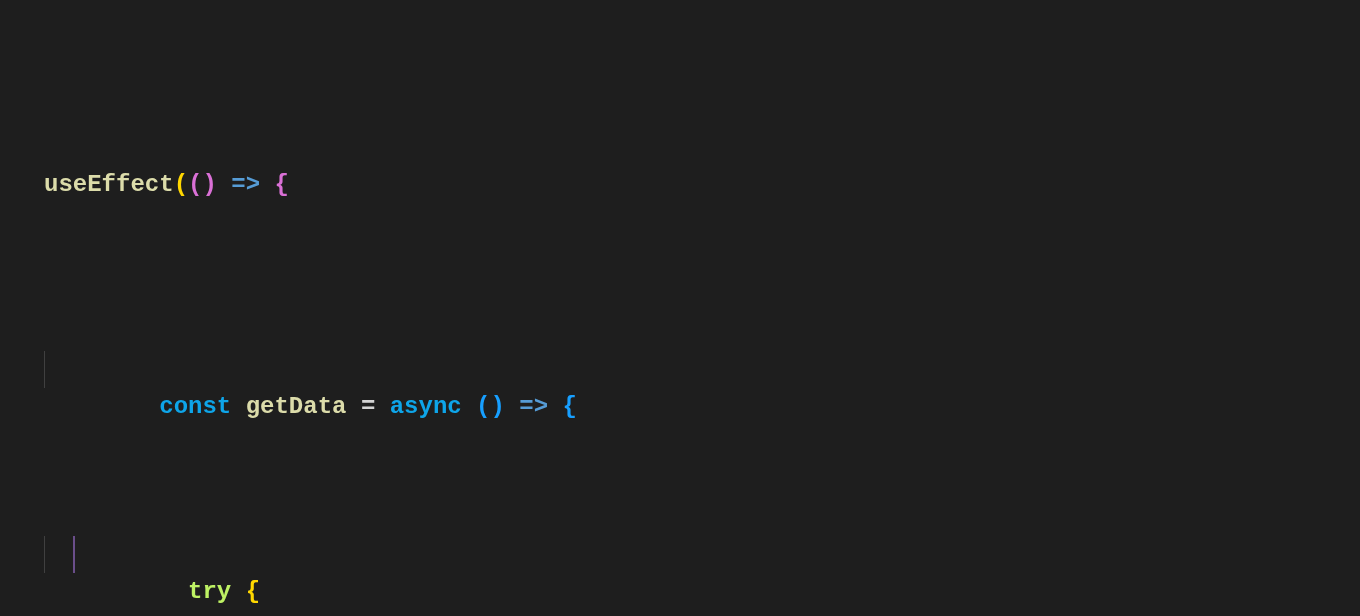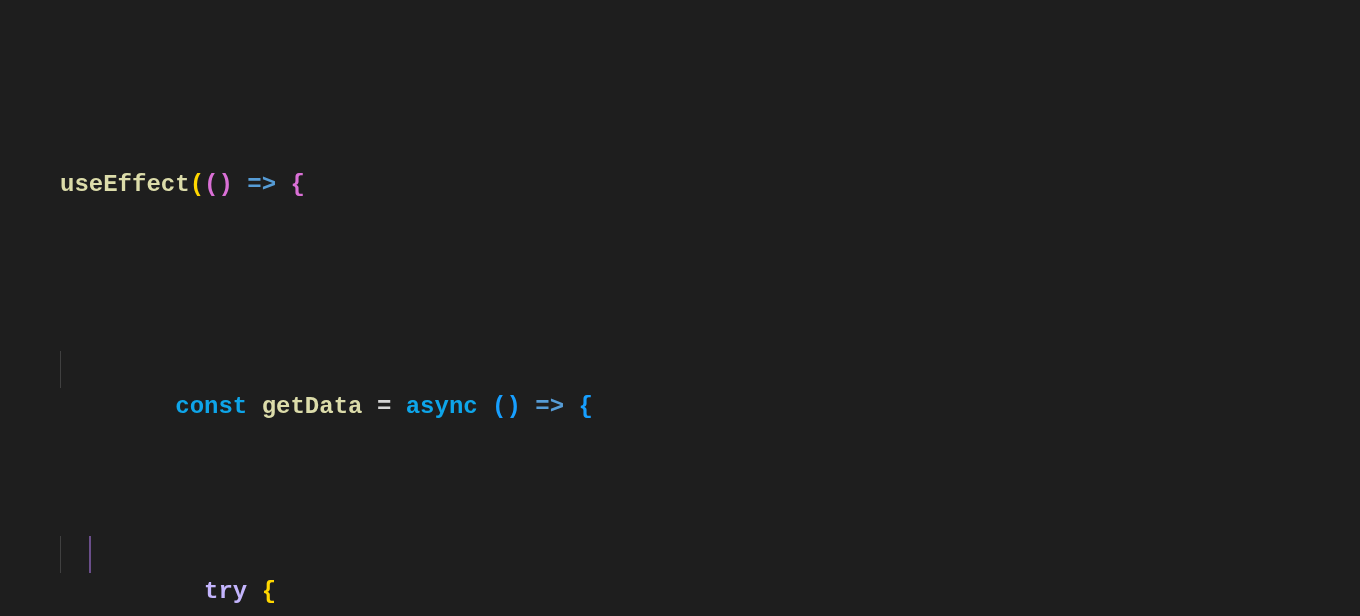--- a/index.html
+++ b/index.html
@@ -36,7 +36,6 @@
   .line {
     position: relative;
     height: 37px;
-    margin-left: 16px;
   }
   .indent-guides {
     position: absolute;

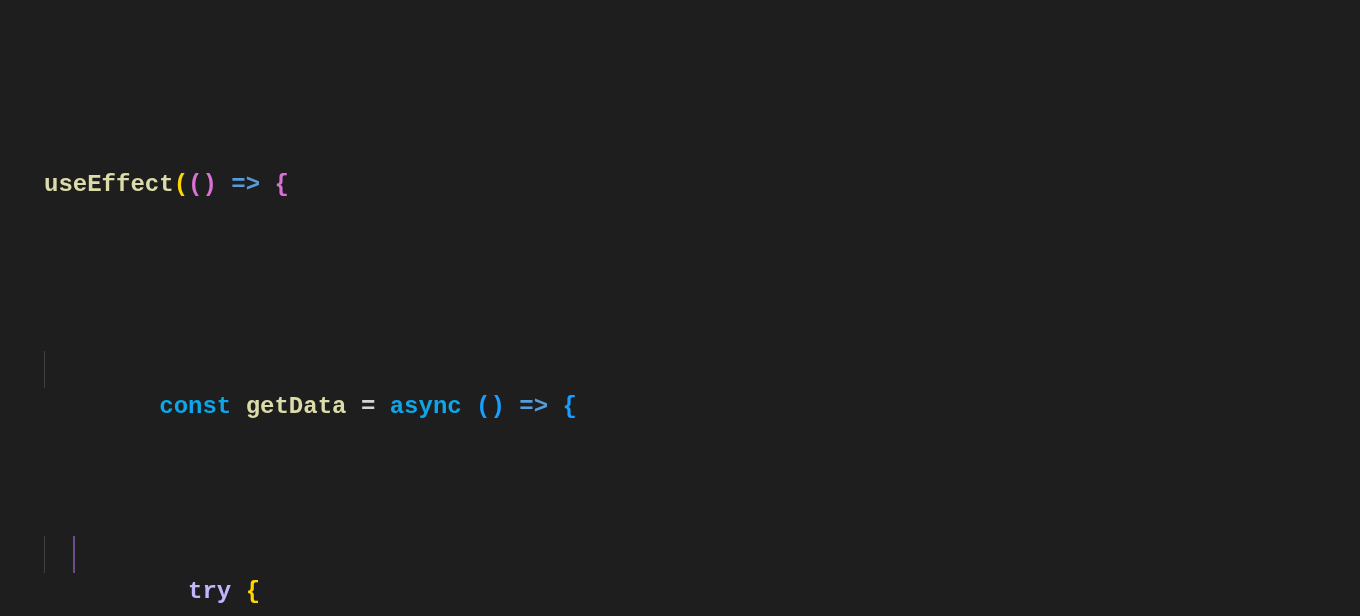--- a/index.html
+++ b/index.html
@@ -58,7 +58,7 @@
   
   .fn  { color: #dcdcaa; }  
   .kw  { color: #0ea5e9; }  
-  .ctl { color: #c4b5fd; }  
+  .ctl { color: #bef264; }  
   .brk-y { color: #ffd700; }
   .brk-p { color: #da70d6; }
   .brk-b { color: #179fff; }

